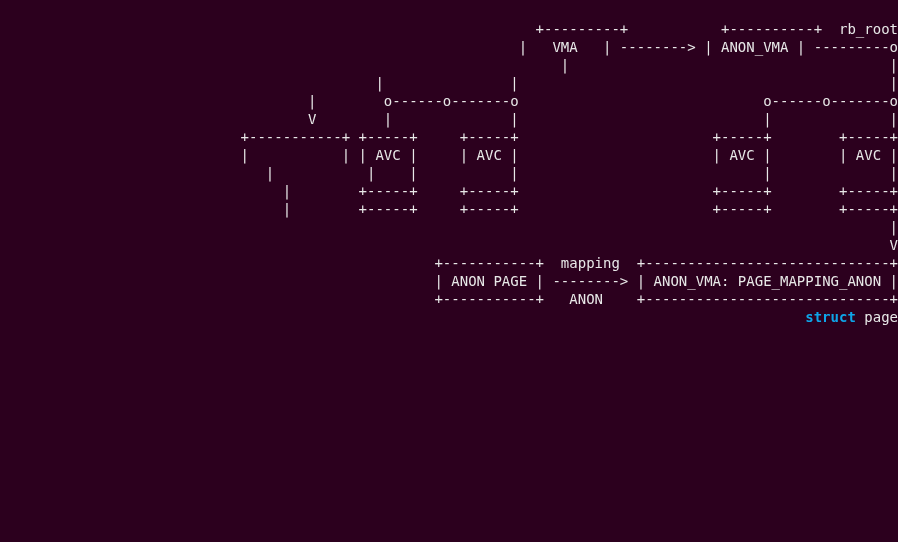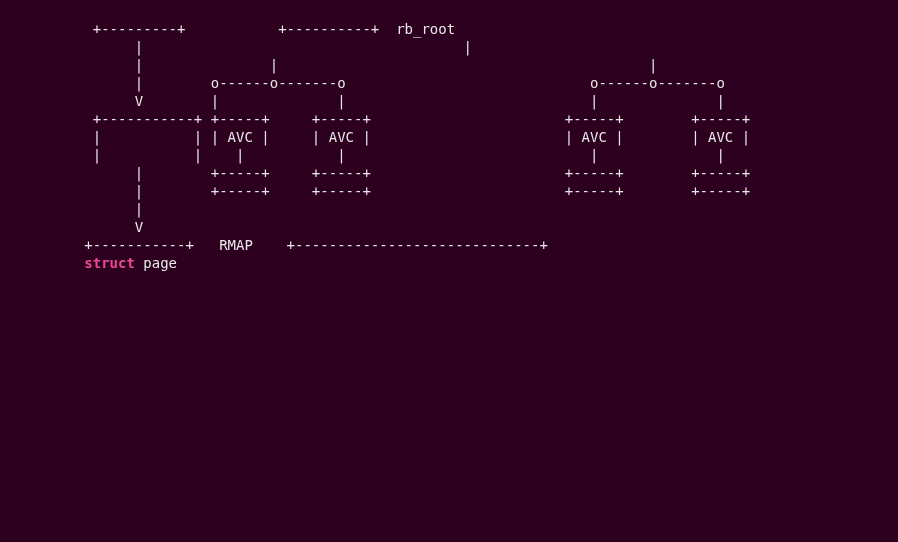--- a/index.html
+++ b/index.html
@@ -18,6 +18,7 @@
     margin: 0;
     padding: 20px 0 0 0;
     white-space: pre;
+    text-align: right;
   }
   .kw { color: #ec4899; font-weight: bold; }
   .struct-line { padding-left: 0; }

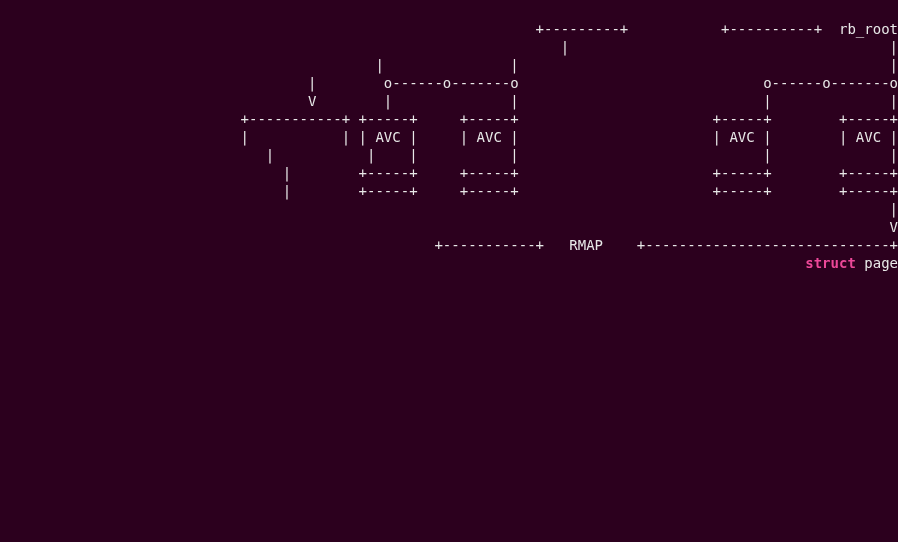--- a/index.html
+++ b/index.html
@@ -27,6 +27,7 @@
 <body>
 
 <pre id="diagram-pre"><span>           +---------+           +----------+  rb_root
+</span><span>           |   VMA   | --------&gt; | ANON_VMA | ---------o
 </span><span>                |                                      |
 </span><span>                |               |                                            |
 </span><span>                |        o------o-------o                             o------o-------o

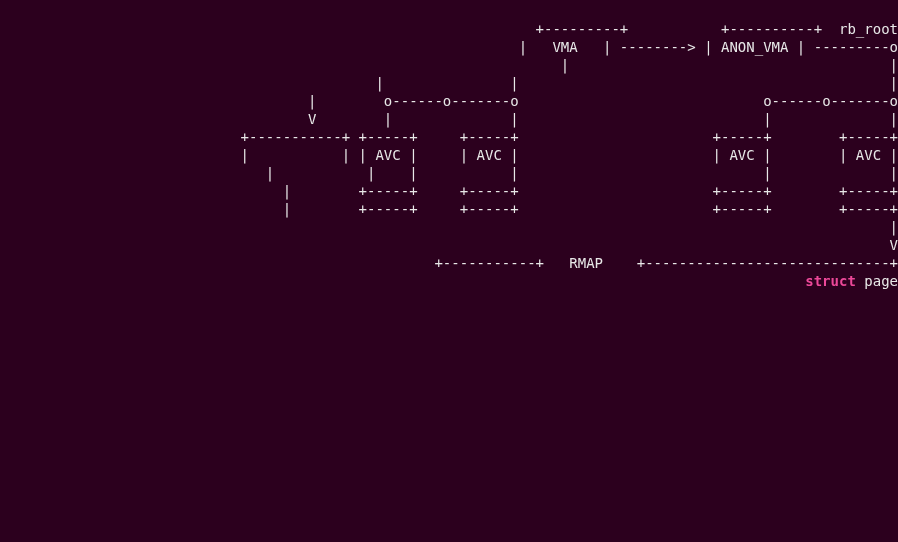--- a/index.html
+++ b/index.html
@@ -39,6 +39,7 @@
 </span><span>                |        +-----+     +-----+                       +-----+        +-----+
 </span><span>                |
 </span><span>                V
+</span><span>          +-----------+  mapping  +-----------------------------+
 </span><span>          +-----------+   RMAP    +-----------------------------+
 </span><span class="struct-line">          <span class="kw">struct</span><span> page
 </span></span></pre>

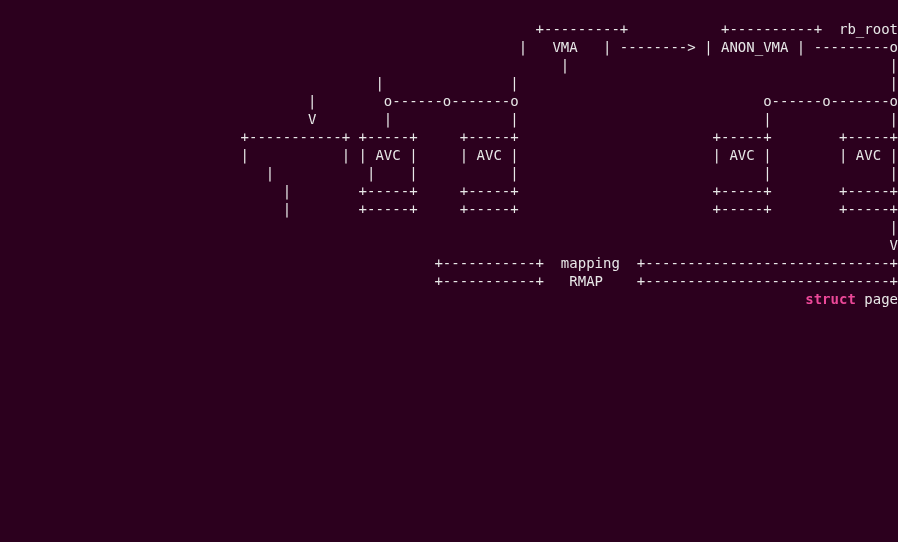--- a/index.html
+++ b/index.html
@@ -40,6 +40,7 @@
 </span><span>                |
 </span><span>                V
 </span><span>          +-----------+  mapping  +-----------------------------+
+</span><span>          | ANON PAGE | --------&gt; | ANON_VMA: PAGE_MAPPING_ANON |
 </span><span>          +-----------+   RMAP    +-----------------------------+
 </span><span class="struct-line">          <span class="kw">struct</span><span> page
 </span></span></pre>

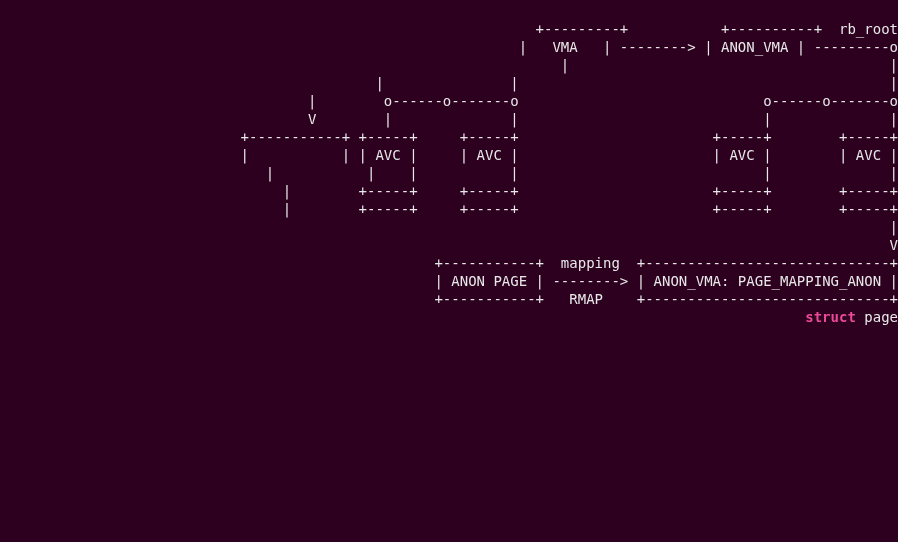--- a/index.html
+++ b/index.html
@@ -41,7 +41,7 @@
 </span><span>                V
 </span><span>          +-----------+  mapping  +-----------------------------+
 </span><span>          | ANON PAGE | --------&gt; | ANON_VMA: PAGE_MAPPING_ANON |
-</span><span>          +-----------+   RMAP    +-----------------------------+
+</span><span>          +-----------+   ANON    +-----------------------------+
 </span><span class="struct-line">          <span class="kw">struct</span><span> page
 </span></span></pre>
 

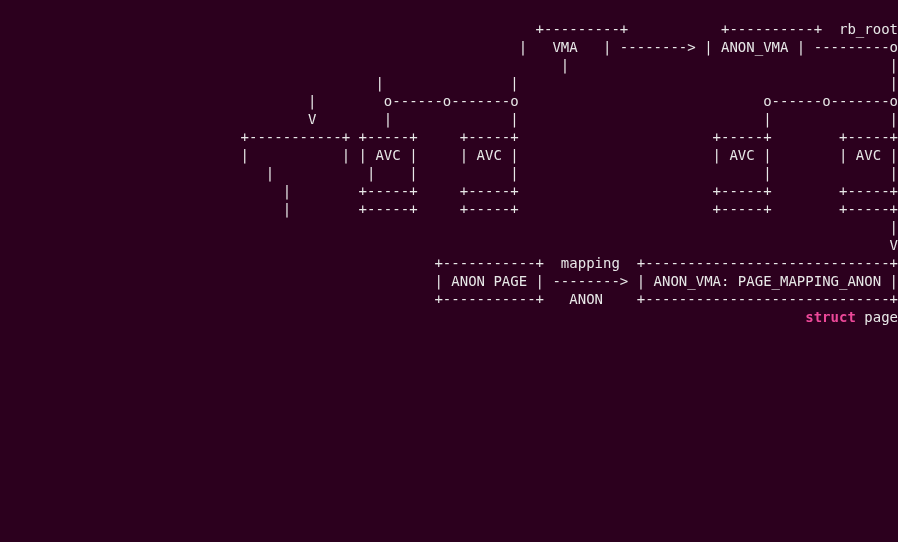--- a/index.html
+++ b/index.html
@@ -20,7 +20,7 @@
     white-space: pre;
     text-align: right;
   }
-  .kw { color: #ec4899; font-weight: bold; }
+  .kw { color: #0ea5e9; font-weight: bold; }
   .struct-line { padding-left: 0; }
 </style>
 </head>

